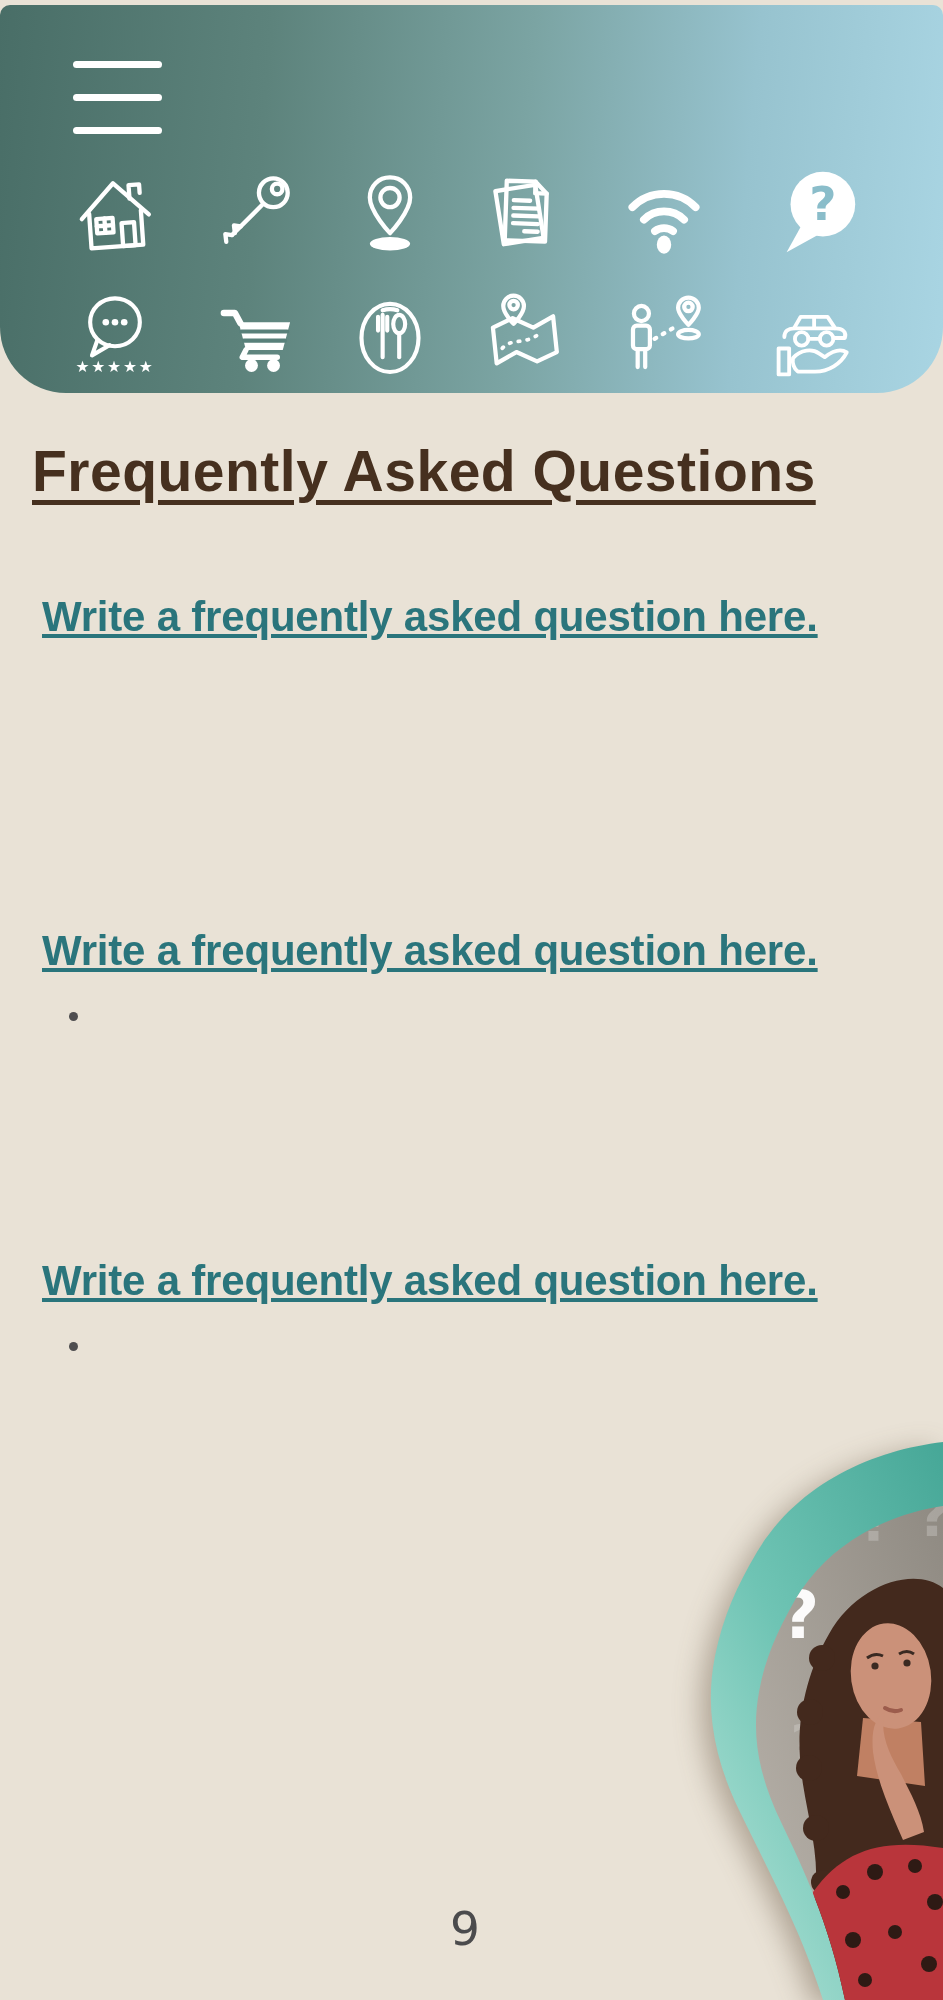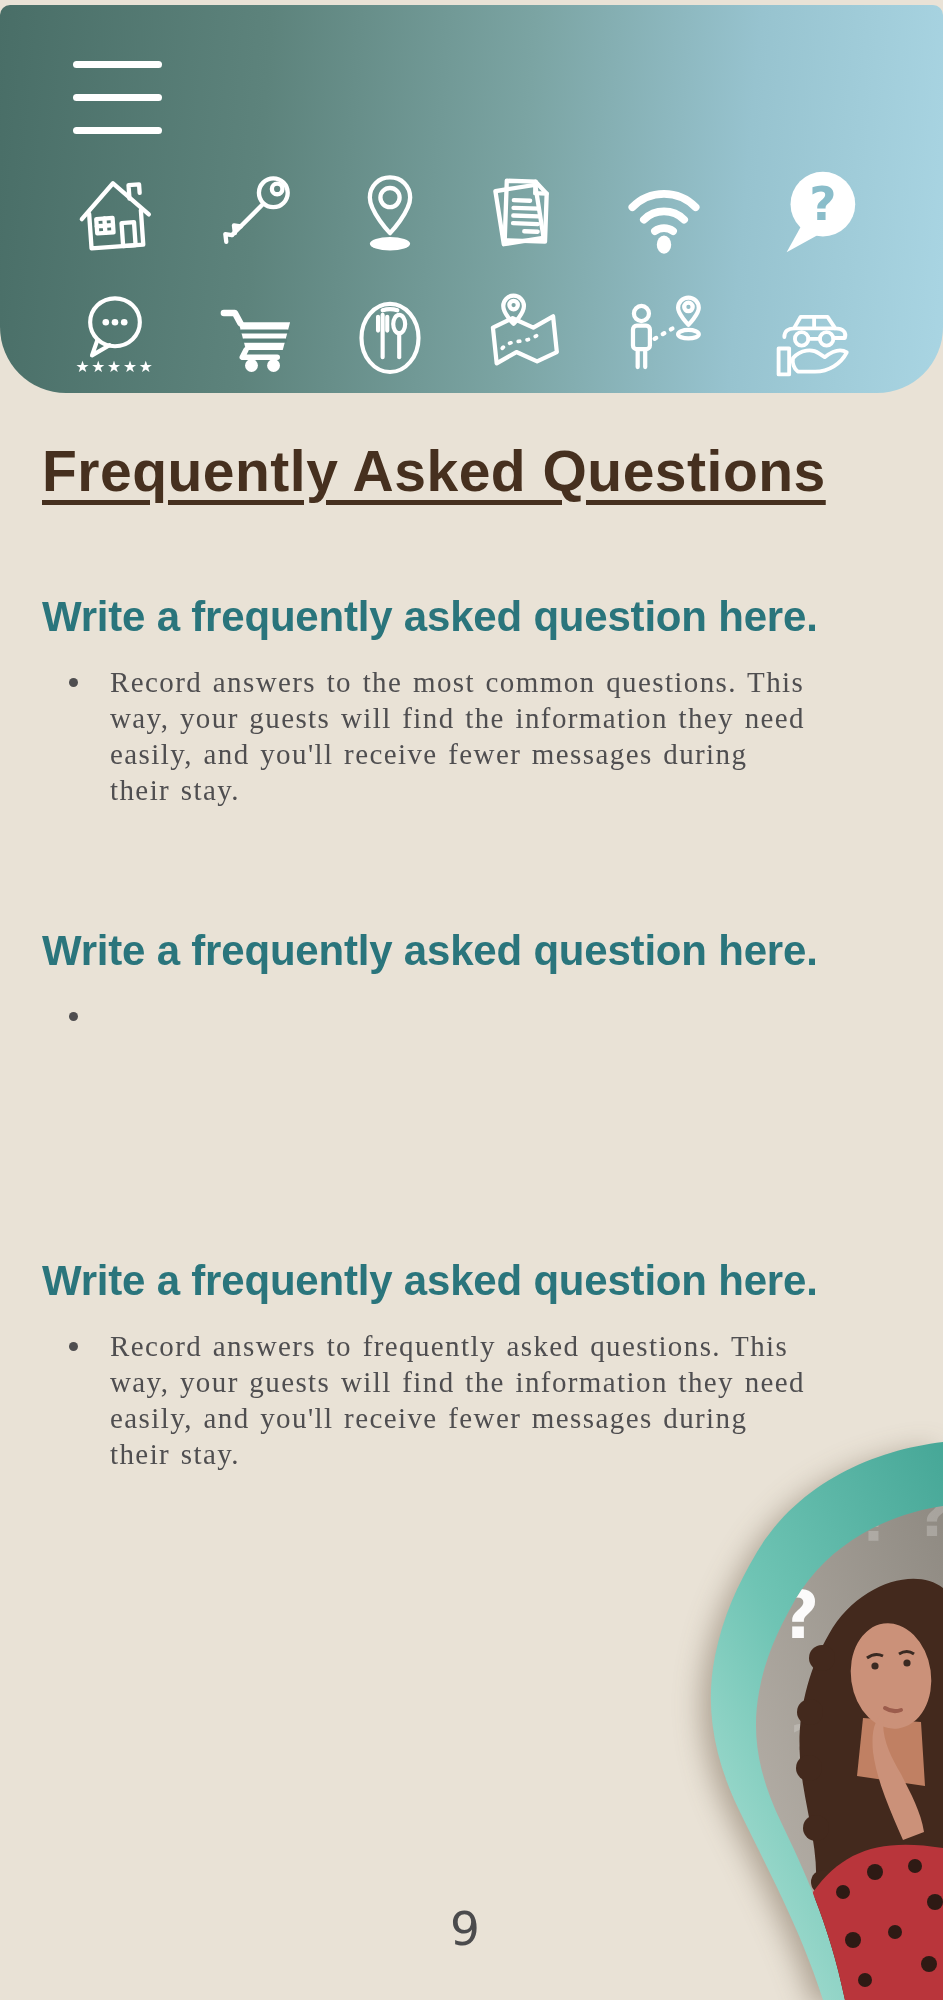--- a/index.html
+++ b/index.html
@@ -18,7 +18,7 @@
   .c1{left:60px}.c2{left:202px}.c3{left:335px}.c4{left:468px}.c5{left:609px}.c6{left:762px}
 
   
-  .title{position:absolute;left:42px;top:438px;width:880px;margin:0;white-space:nowrap;
+  .title{position:absolute;left:32px;top:438px;width:880px;margin:0;white-space:nowrap;
          font-size:57px;font-weight:700;letter-spacing:.5px;color:#46301f;
          text-decoration:underline;text-decoration-thickness:5px;text-underline-offset:9px;}
   .section{position:absolute;left:42px;width:870px;}

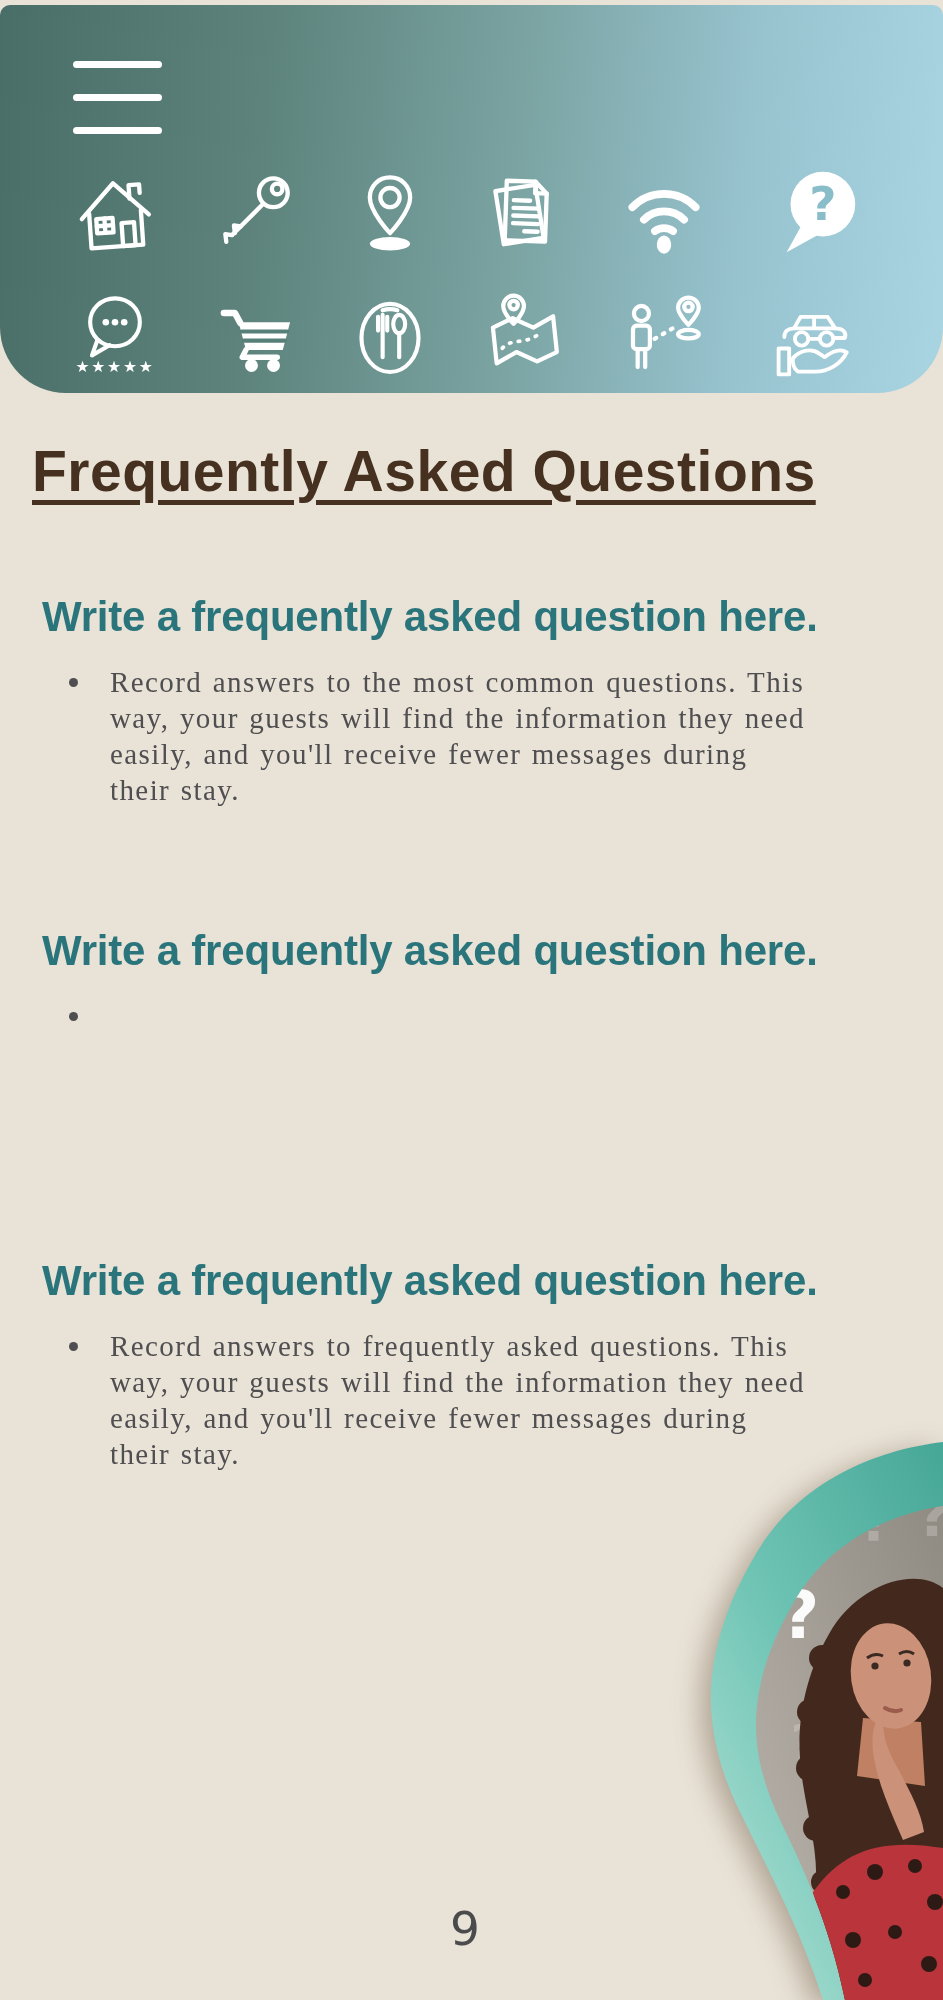--- a/index.html
+++ b/index.html
@@ -24,7 +24,7 @@
   .section{position:absolute;left:42px;width:870px;}
   .s1{top:592px}.s2{top:926px}.s3{top:1256px}
   .section h2{margin:0;max-width:840px;font-size:42px;line-height:1.18;font-weight:800;
-              letter-spacing:-.2px;color:#2a757c;font-family:"Liberation Sans",sans-serif;}
+              letter-spacing:-.2px;color:#2a757c;font-family:"Liberation Sans",sans-serif;text-decoration:underline;}
   .bullet{display:flex;align-items:flex-start;margin-top:22px;}
   .bullet .dot{flex:none;width:9px;height:9px;border-radius:50%;background:#4f4e50;margin:14px 0 0 27px;}
   .bullet p{margin:0 0 0 32px;max-width:700px;font-family:"Liberation Serif",serif;

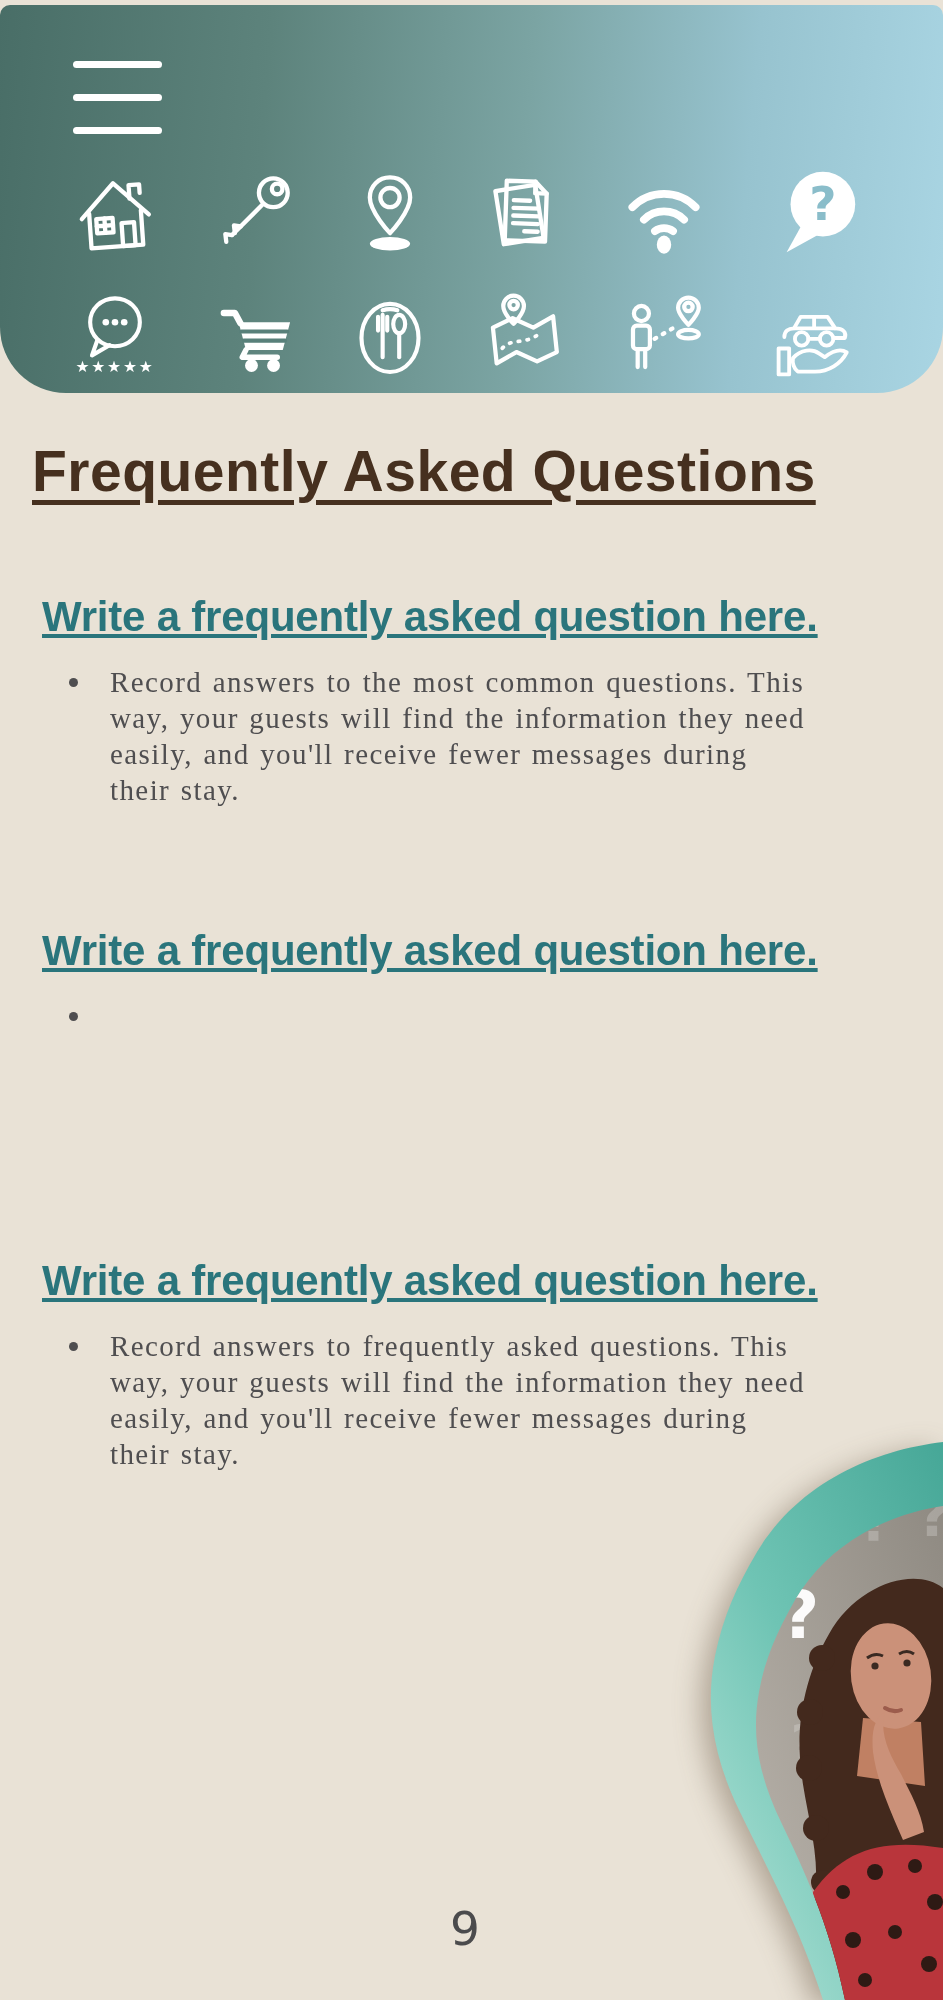--- a/index.html
+++ b/index.html
@@ -172,10 +172,6 @@
 
   <div class="section s1">
     <h2>Write a frequently asked question here.</h2>
-    <div class="bullet">
-      <span class="dot"></span>
-      <p>Record answers to the most common questions. This way, your guests will find the information they need easily, and you'll receive fewer messages during their stay.</p>
-    </div>
   </div>
 
   <div class="section s2">

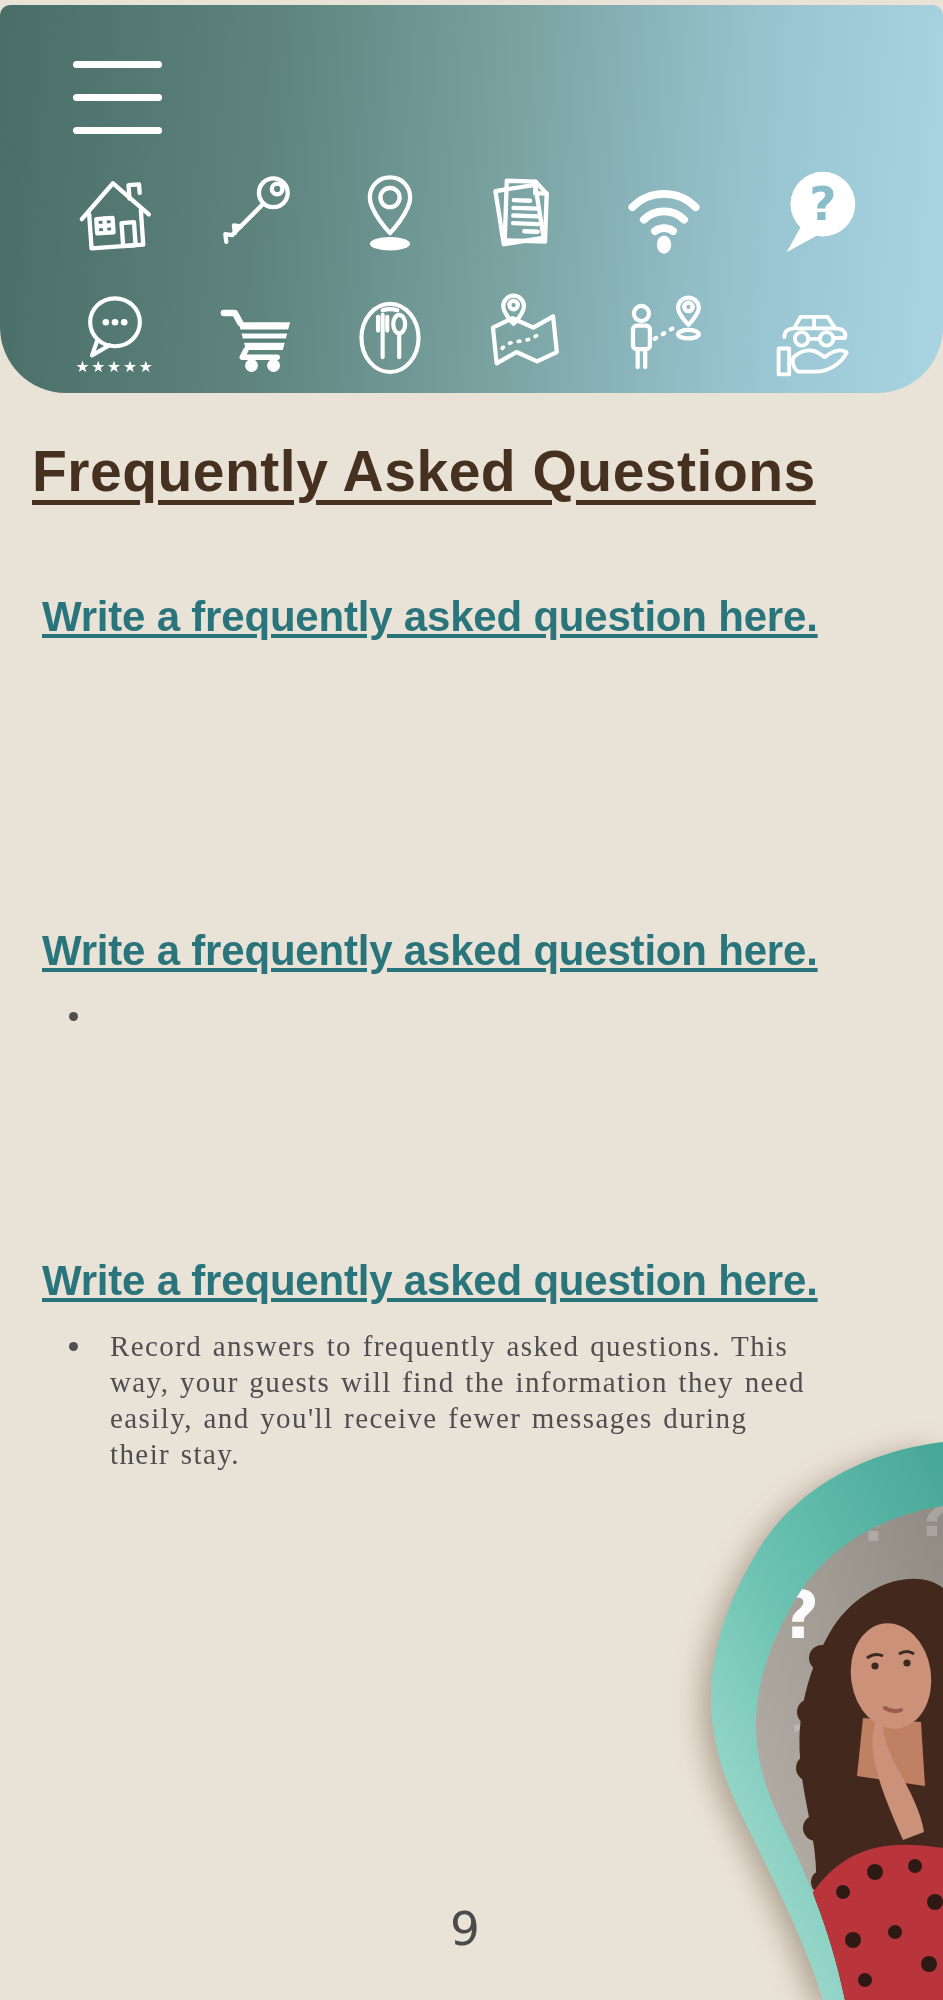--- a/index.html
+++ b/index.html
@@ -185,7 +185,6 @@
     <h2>Write a frequently asked question here.</h2>
     <div class="bullet">
       <span class="dot"></span>
-      <p>Record answers to frequently asked questions. This way, your guests will find the information they need easily, and you'll receive fewer messages during their stay.</p>
     </div>
   </div>
 

